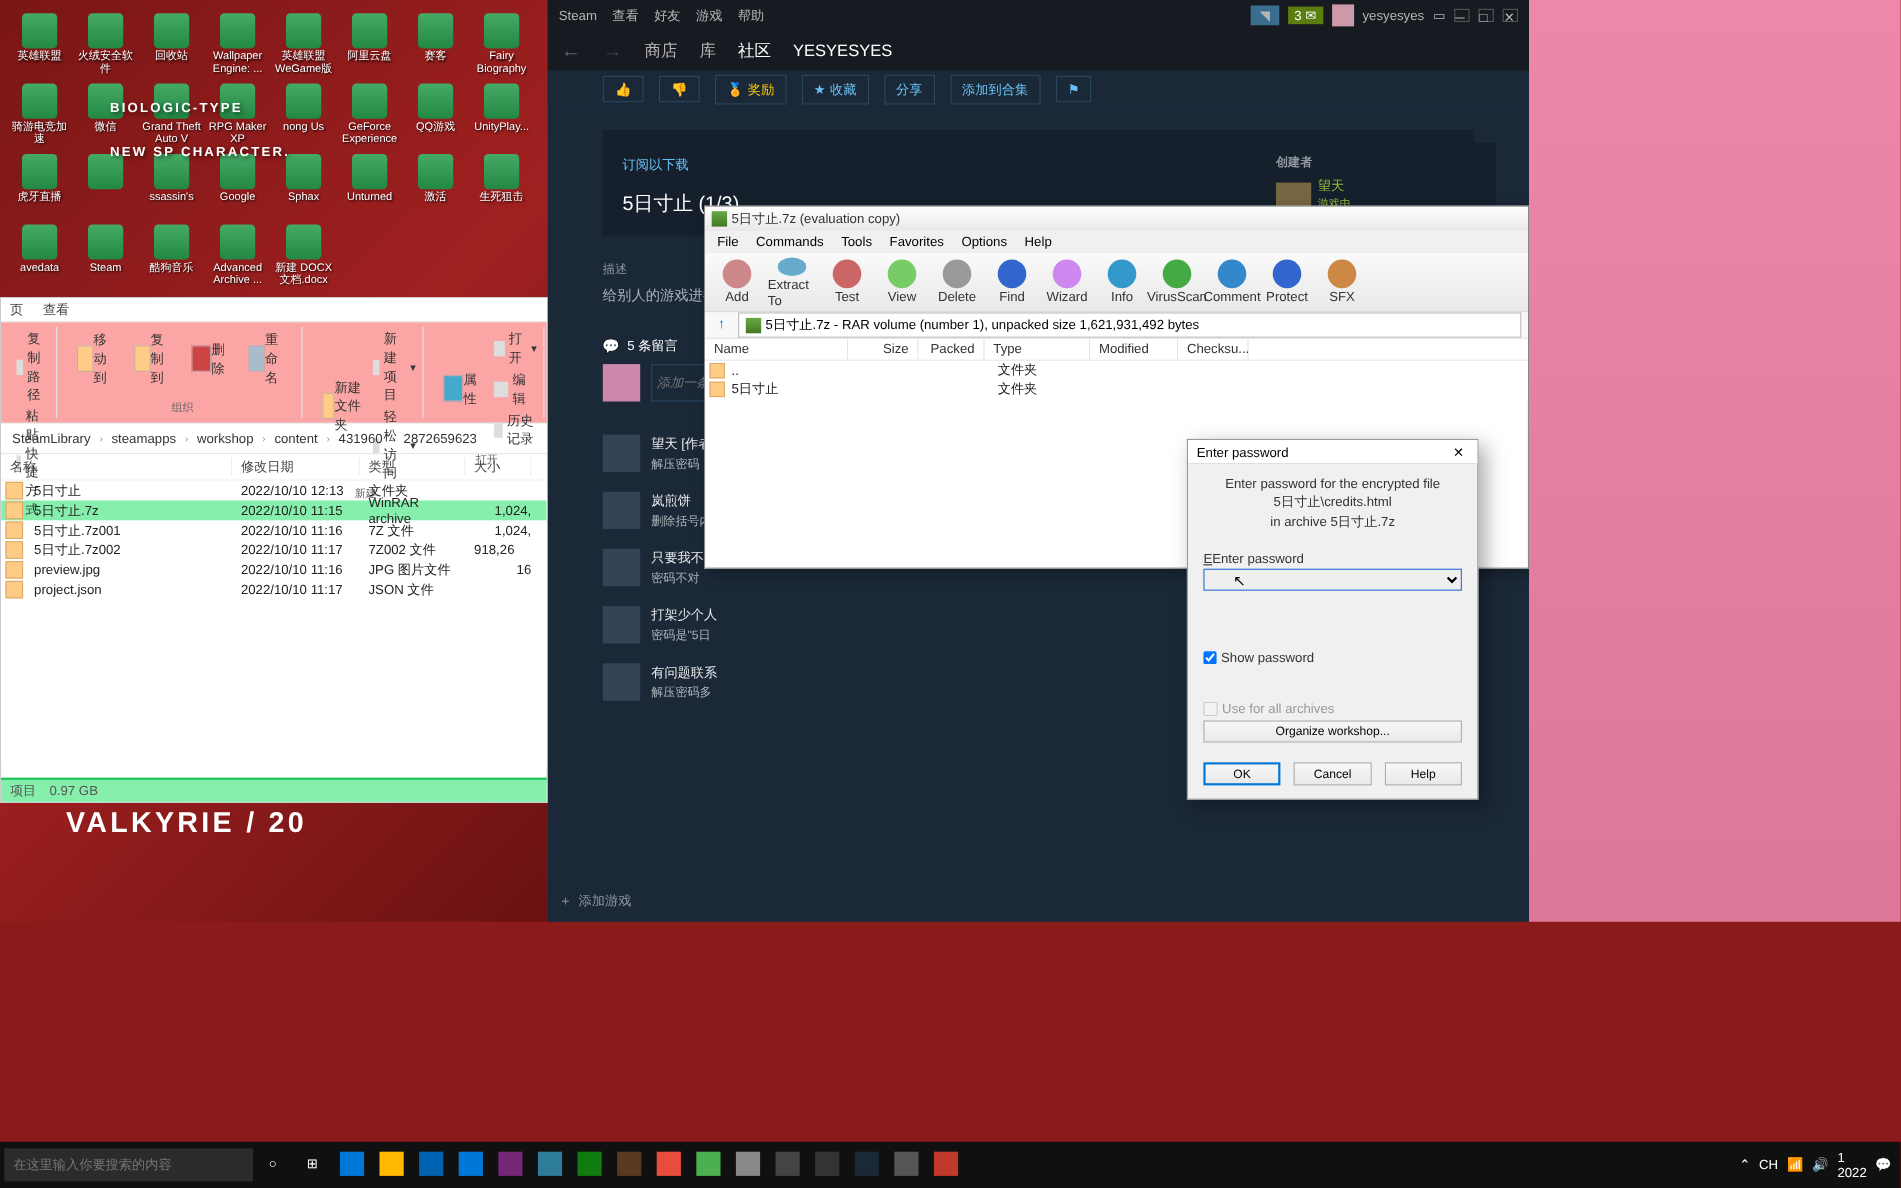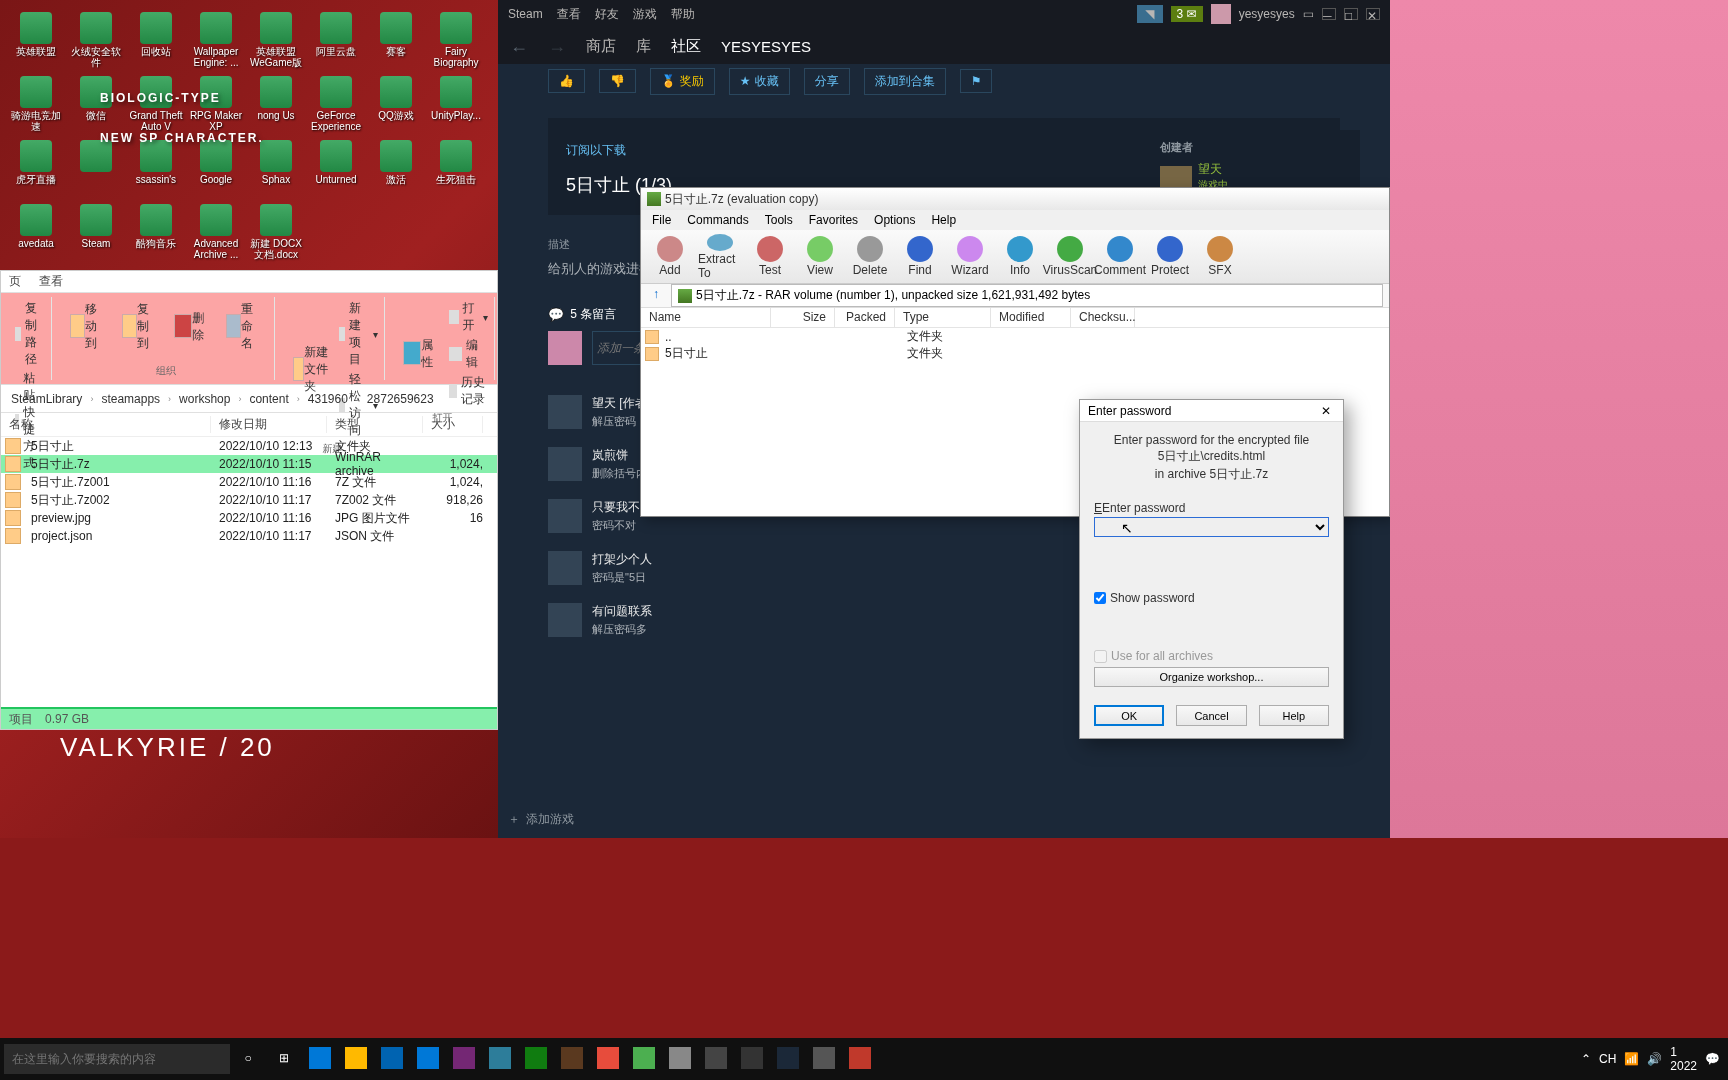--- a/index.html
+++ b/index.html
@@ -359,7 +359,7 @@
         <div class="exp-cell" style="width:188px">5日寸止.7z002</div>
         <div class="exp-cell" style="width:116px">2022/10/10 11:17</div>
         <div class="exp-cell" style="width:96px">7Z002 文件</div>
-        <div class="exp-cell" style="width:60px;text-align:right">918,26</div>
+        <div class="exp-cell" style="width:60px;">918,26</div>
       </div>
       <div class="exp-row">
         <div class="fi"></div>

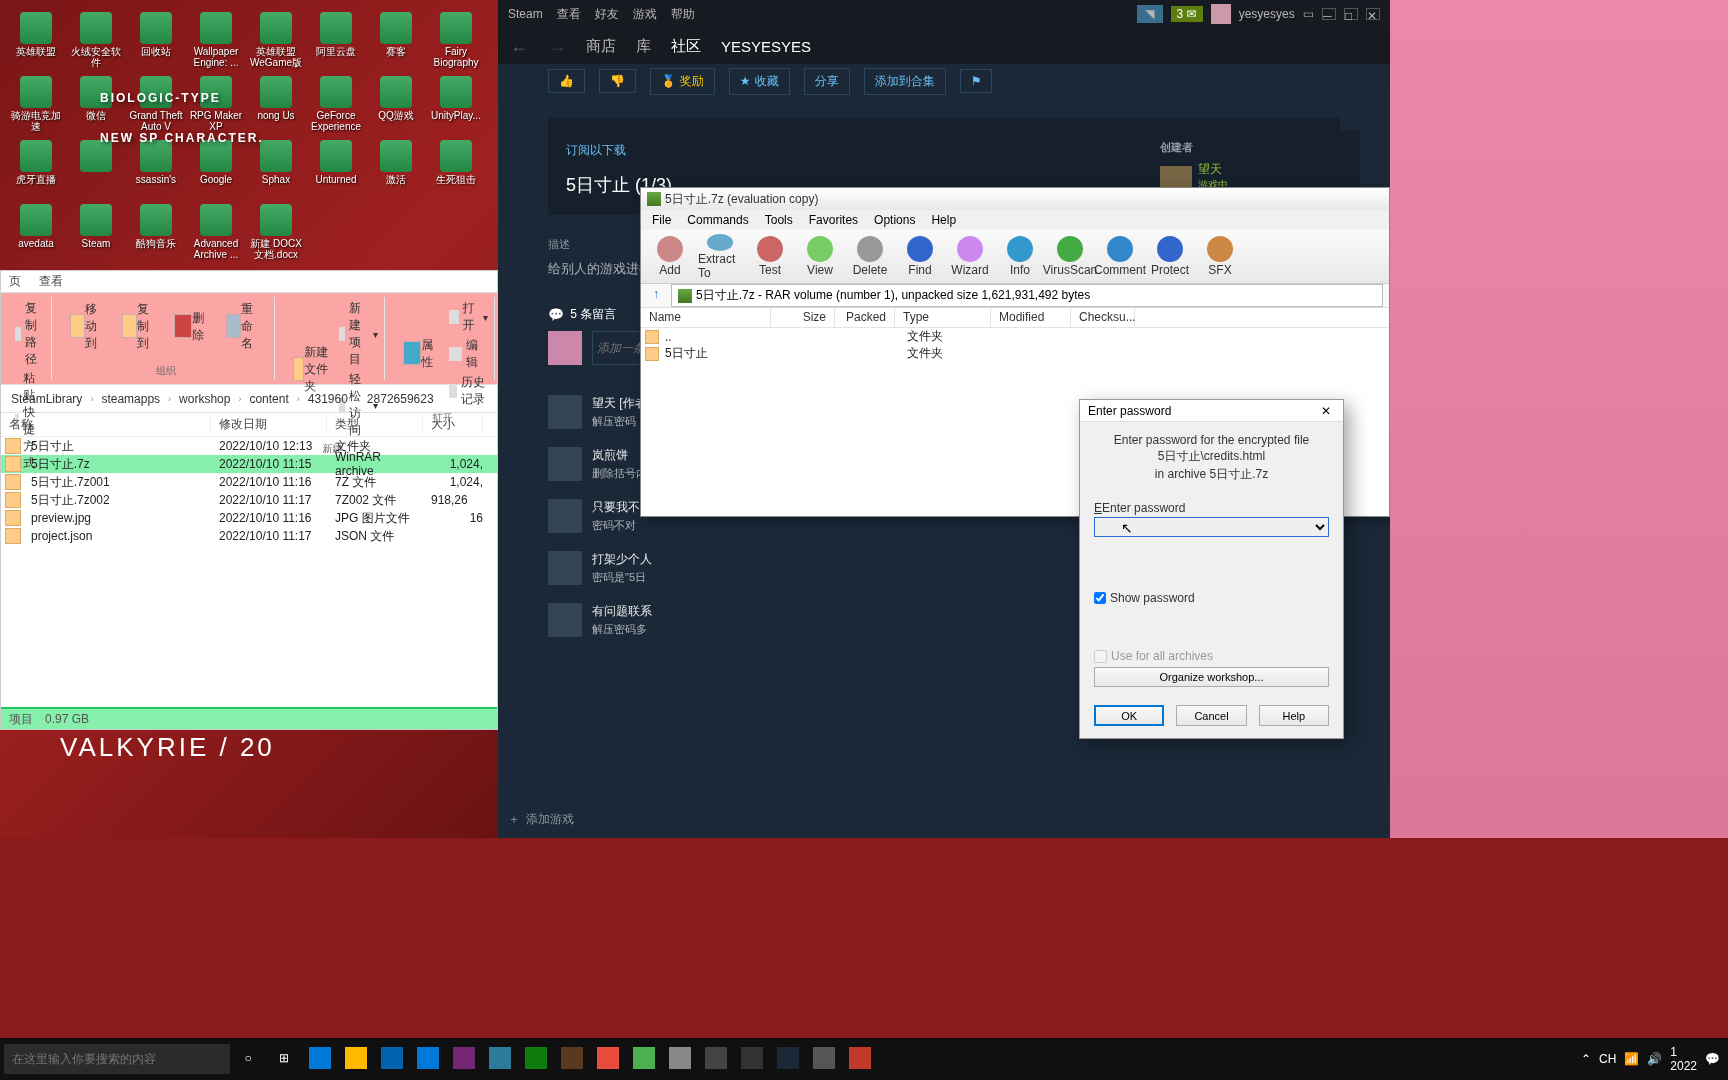--- a/index.html
+++ b/index.html
@@ -87,7 +87,7 @@
 .dlg select{width:100%;height:20px;border:1px solid #2b6cd6;padding:0 3px}
 .dlg .chk{text-align:left;margin-top:54px;display:flex;align-items:center;gap:4px}
 .dlg .chk input{width:12px;height:12px}
-.dlg .chk2{text-align:left;margin-top:44px;display:flex;align-items:center;gap:4px;color:#999}
+.dlg .chk2{text-align:left;margin-top:32px;display:flex;align-items:center;gap:4px;color:#999}
 .dlg-btn{width:100%;height:20px;border:1px solid #adadad;background:linear-gradient(#f8f8f8,#e8e8e8);margin-top:4px;font-size:11px;cursor:pointer}
 .dlg-foot{display:flex;gap:12px;padding:8px 14px 12px;justify-content:center}
 .dlg-foot button{width:72px;height:21px;border:1px solid #adadad;background:linear-gradient(#f8f8f8,#e8e8e8);font-size:11px;cursor:pointer}

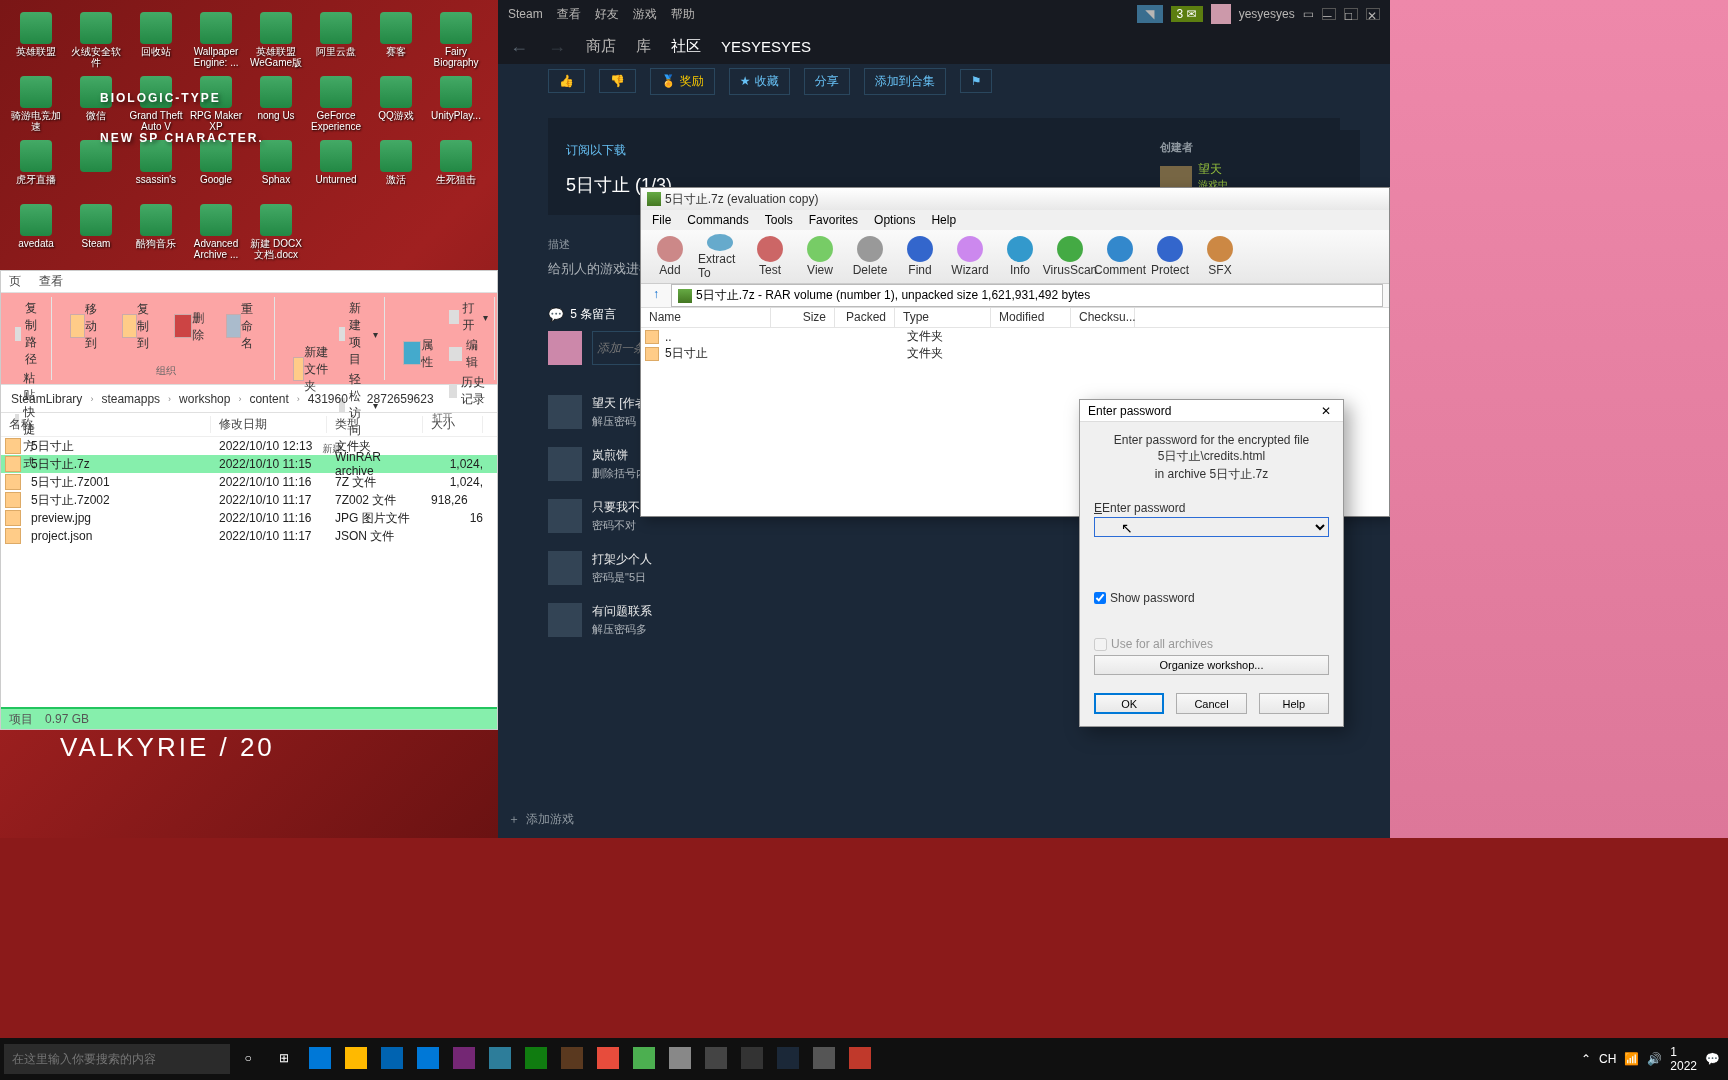--- a/index.html
+++ b/index.html
@@ -10,7 +10,7 @@
 .desktop-icon .ico{width:32px;height:32px;background:linear-gradient(#4a6,#284);border-radius:4px;margin-bottom:2px}
 .desktop-icon span{font-size:10px;line-height:11px;display:block;text-shadow:1px 1px 2px #000}
 .wall-title{position:absolute;left:100px;top:78px;color:#fff;font-size:32px;font-weight:bold;letter-spacing:2px;line-height:40px;text-shadow:2px 2px 4px rgba(0,0,0,.6)}
-.wall-sub{position:absolute;left:60px;bottom:75px;color:#fff;font-size:26px;font-weight:normal;letter-spacing:3px}
+.wall-sub{position:absolute;left:60px;bottom:75px;color:#fff;font-size:26px;font-weight:bold;letter-spacing:3px}
 
 .explorer{position:absolute;left:0;top:270px;width:498px;height:460px;background:#fff;border:1px solid #ccc}
 .exp-ribbon-tab{height:22px;background:#fff;border-bottom:1px solid #e0e0e0;display:flex;align-items:center;padding:0 8px;gap:18px;font-size:11px;color:#444}

